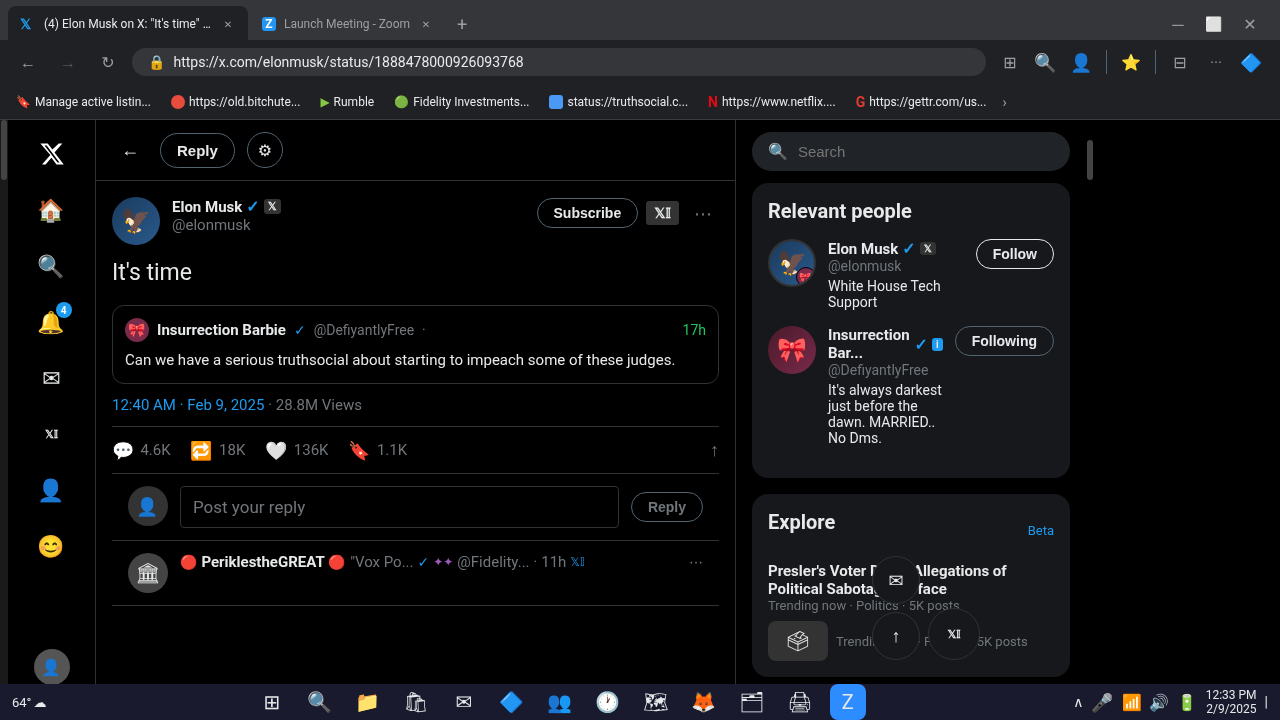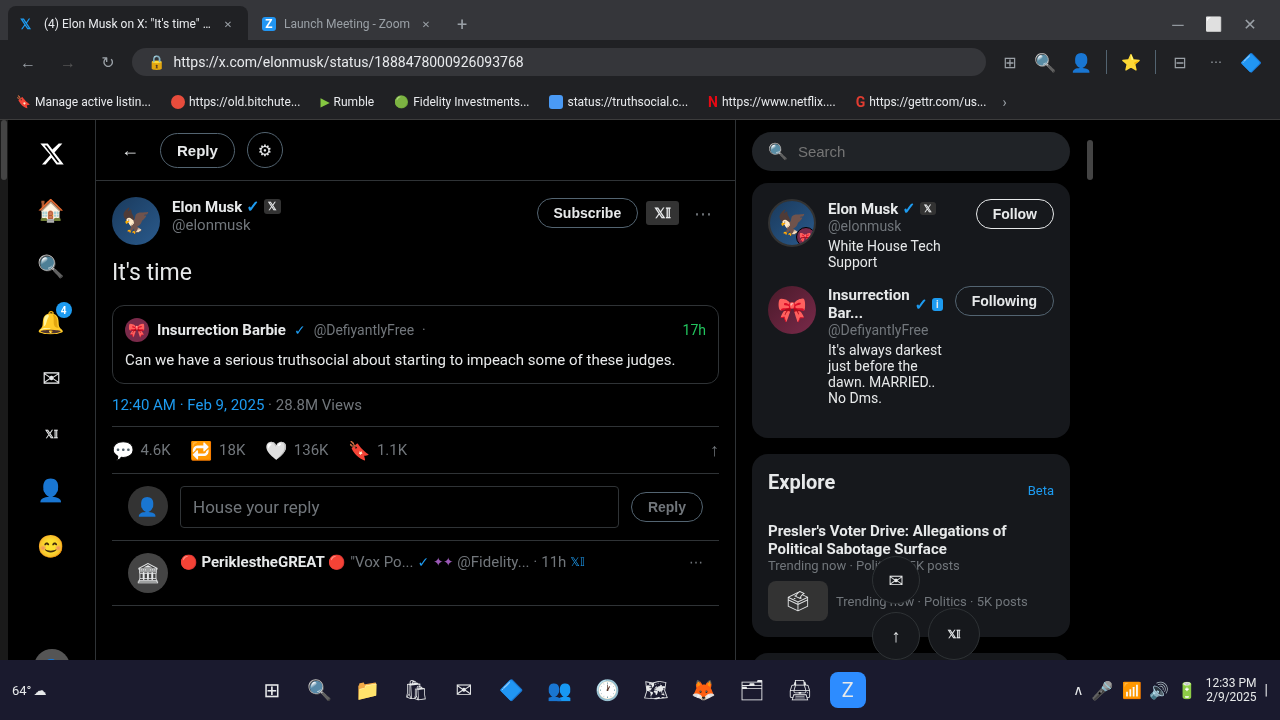--- a/index.html
+++ b/index.html
@@ -1002,6 +1002,7 @@
     </div>
 
     <div class="relevant-people">
+      <div class="section-title">Relevant people</div>
 
       <div class="person-card">
         <div class="person-avatar avatar-elon" style="display:flex; align-items:center; justify-content:center; font-size:24px; border: 2px solid #333; position:relative;">

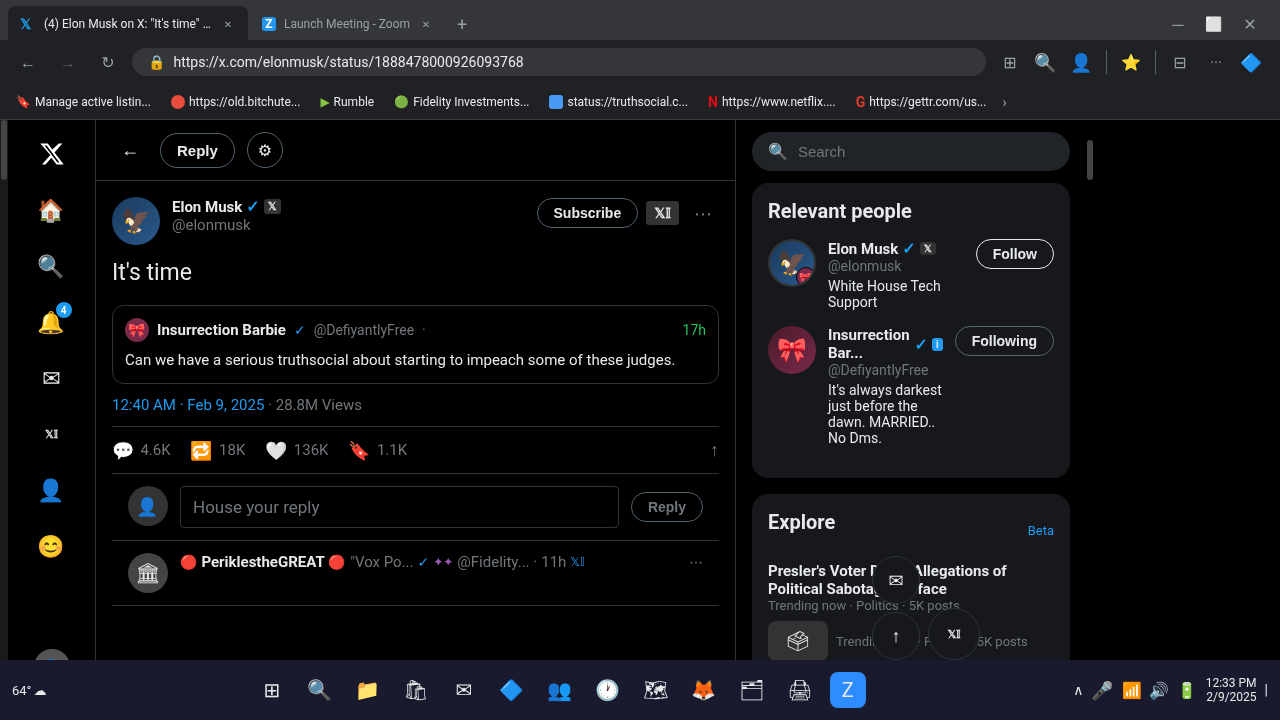--- a/index.html
+++ b/index.html
@@ -967,7 +967,7 @@
 
       <div class="reply-box">
         <div class="reply-avatar" style="display:flex; align-items:center; justify-content:center; font-size:18px; background:#333;">👤</div>
-        <div class="reply-input" style="color:#71767b;">House your reply</div>
+        <div class="reply-input" style="color:#71767b;">Post your reply</div>
         <button class="reply-submit-btn">Reply</button>
       </div>
 

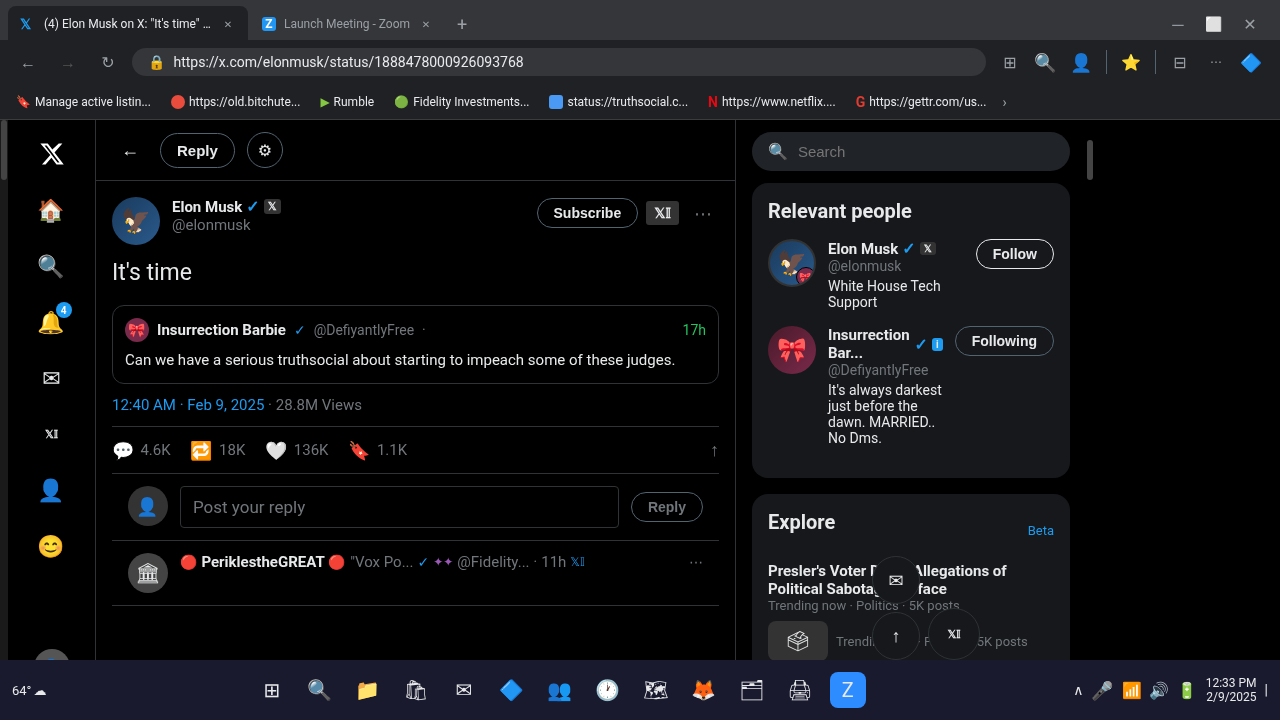--- a/index.html
+++ b/index.html
@@ -697,7 +697,7 @@
       position: fixed;
       bottom: 0;
       width: 1280px;
-      height: 60px;
+      height: 36px;
       background: #1a1a2e;
       display: flex;
       align-items: center;

